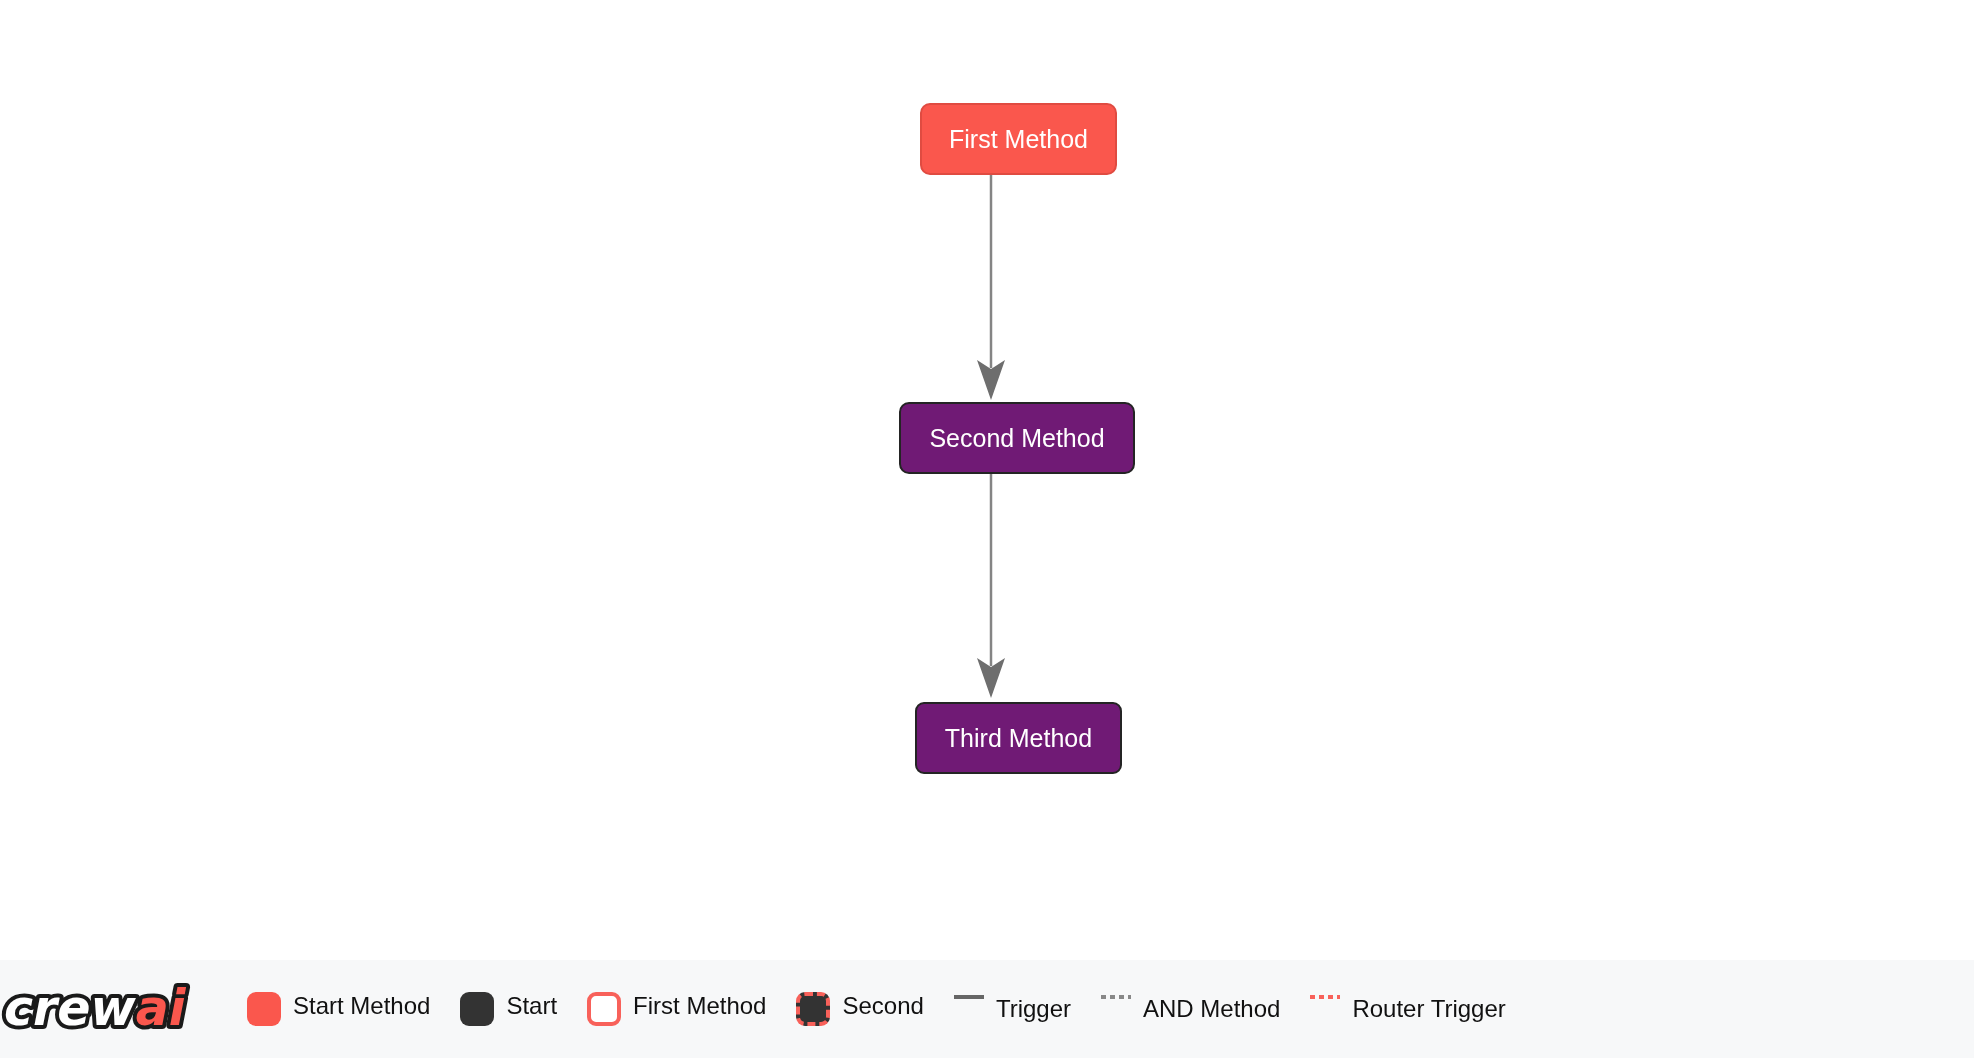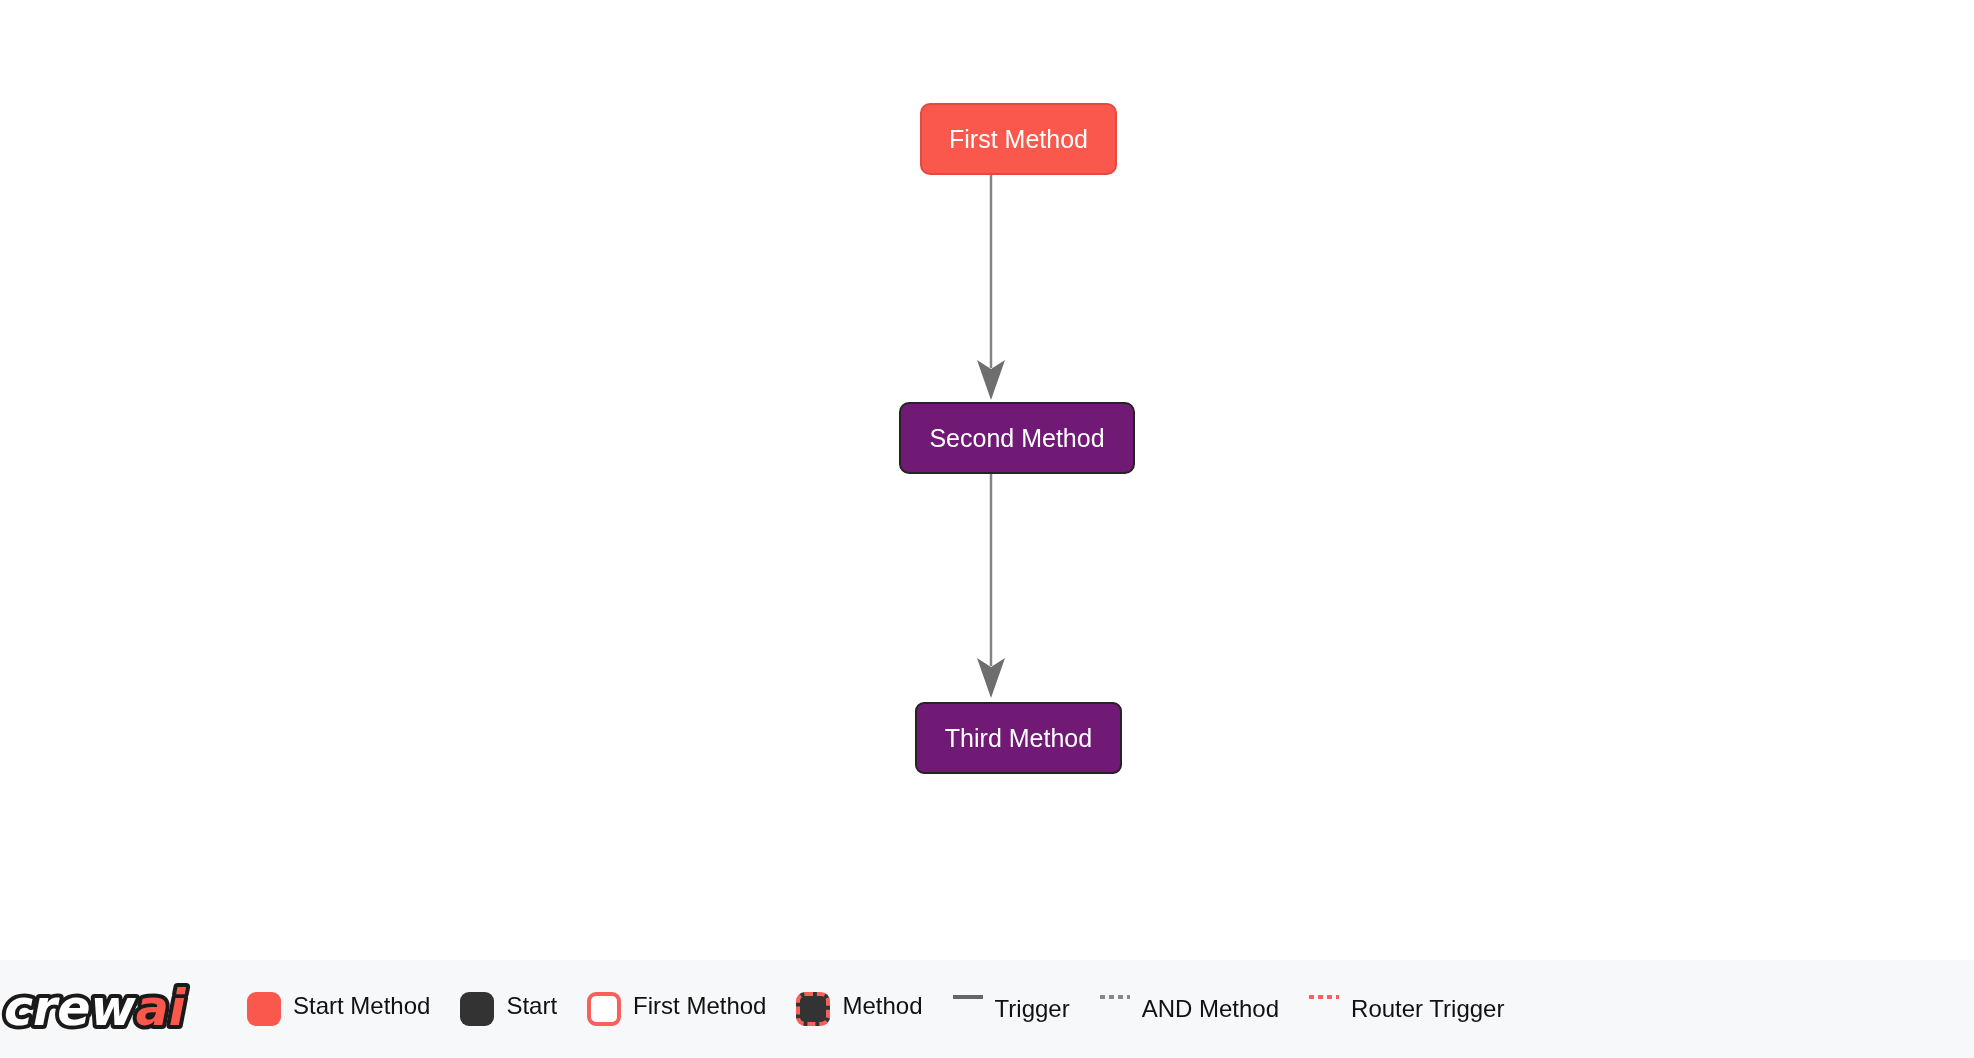--- a/index.html
+++ b/index.html
@@ -150,7 +150,7 @@
 
   <div class="legend-item">
     <span class="swatch swatch-router"></span>
-    <span class="legend-label">Method</span>
+    <span class="legend-label">Second</span>
   </div>
 
   <div class="legend-item">

